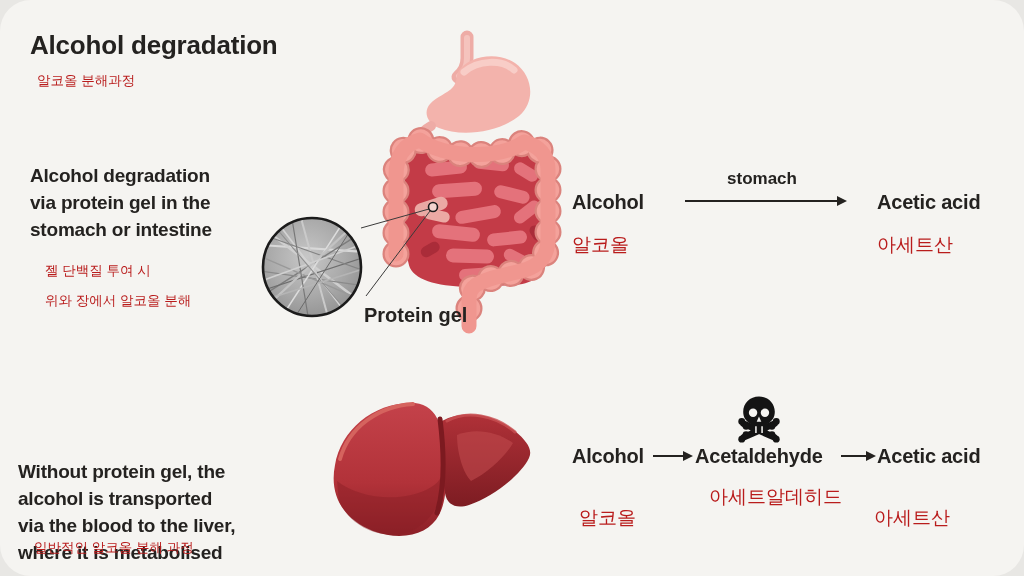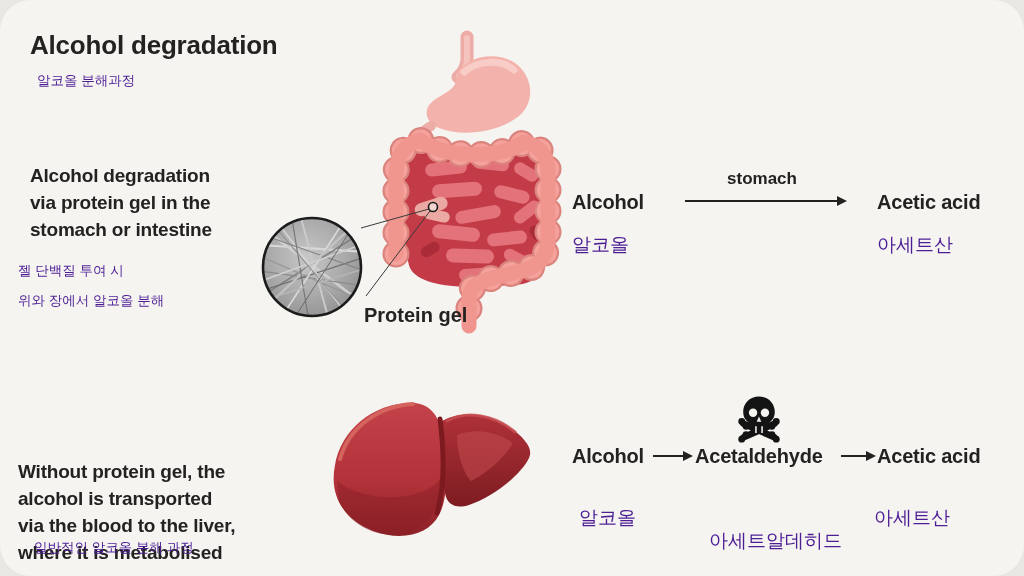--- a/index.html
+++ b/index.html
@@ -12,7 +12,7 @@
   .abs{position:absolute;}
   .b{font-weight:700;}
   .pre{white-space:pre-line;}
-  .ko{color:#4c1d95;}
+  .ko{color:#b91c1c;}
   .title{font-size:26px;letter-spacing:-0.2px;line-height:1.1;}
   .subtitle{font-size:13.5px;}
   .heading{font-size:19px;line-height:27px;letter-spacing:-0.2px;}

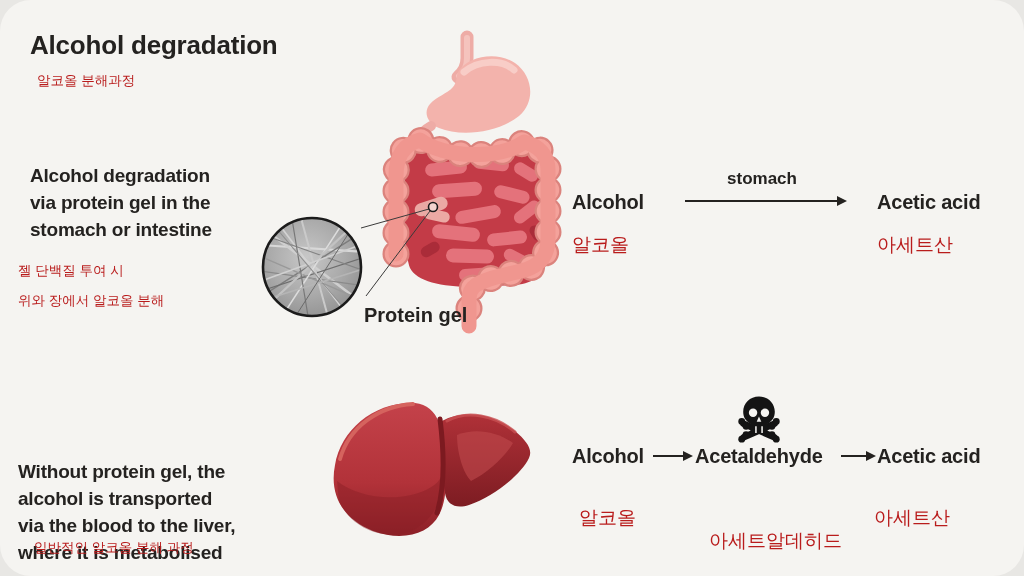--- a/index.html
+++ b/index.html
@@ -38,7 +38,7 @@
   <div class="abs b heading pre" style="left:30px;top:162px;">Alcohol degradation
 via protein gel in the
 stomach or intestine</div>
-  <div class="abs note ko pre" style="left:18px;top:256px;">젤 단백질 투여 시
+  <div class="abs note ko pre" style="left:45px;top:256px;">젤 단백질 투여 시
 위와 장에서 알코올 분해</div>
 
   <svg class="abs" style="left:253px;top:0;" width="310" height="345" viewBox="253 0 310 345">

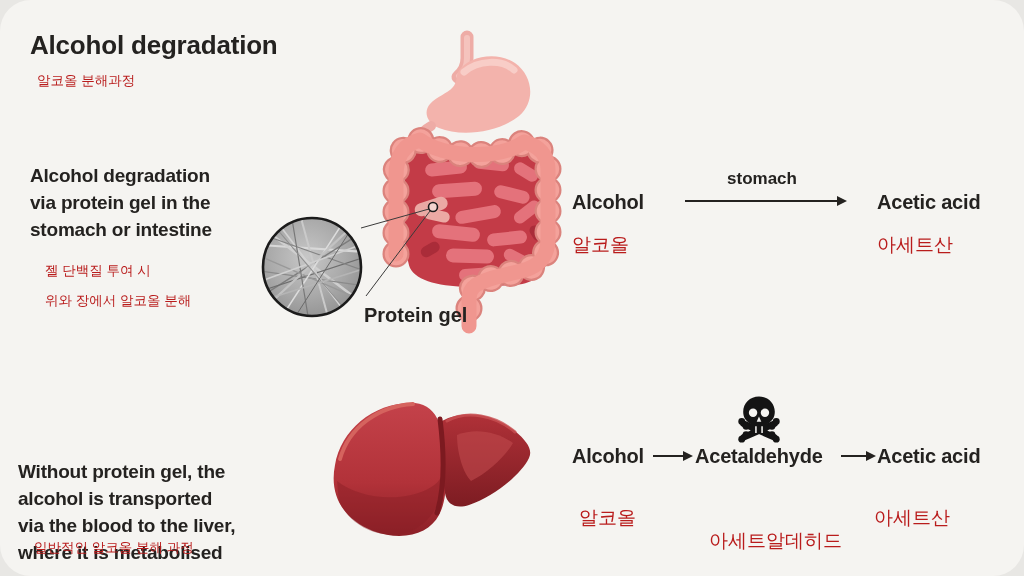--- a/index.html
+++ b/index.html
@@ -190,7 +190,7 @@
   <div class="arrow" style="left:841px;top:455px;width:26px;"></div>
   <div class="abs b flow-en" style="left:877px;top:445px;">Acetic acid</div>
   <div class="abs flow-ko ko" style="left:579px;top:505px;">알코올</div>
-  <div class="abs flow-ko ko" style="left:709px;top:528px;">아세트알데히드</div>
+  <div class="abs flow-ko ko" style="left:709px;top:484px;">아세트알데히드</div>
   <div class="abs flow-ko ko" style="left:874px;top:505px;">아세트산</div>
 
 </div>

